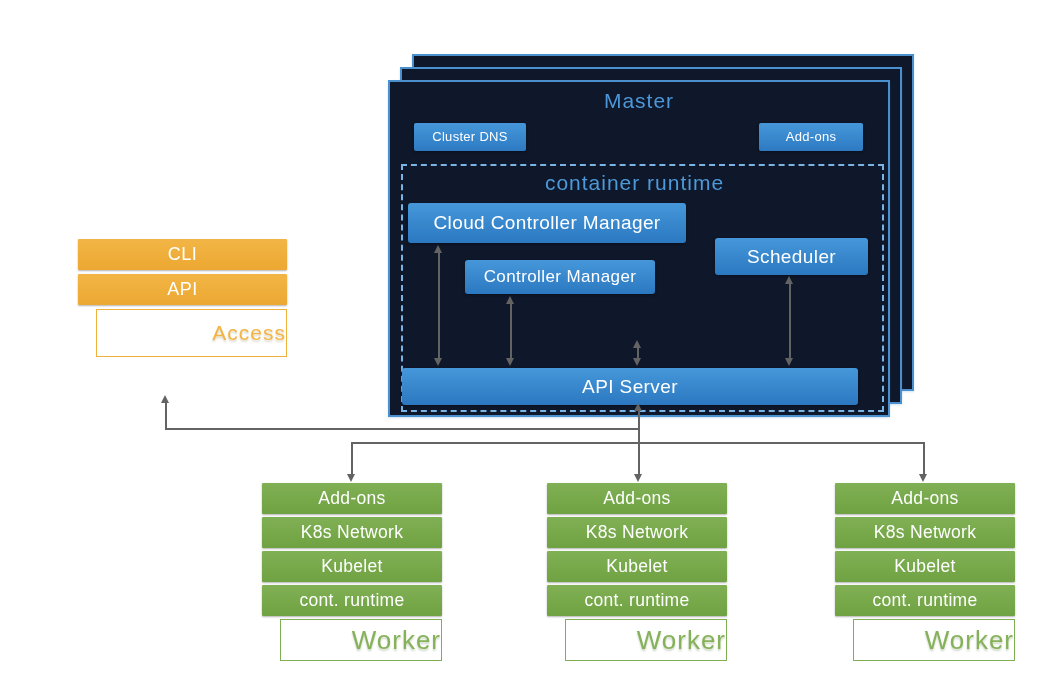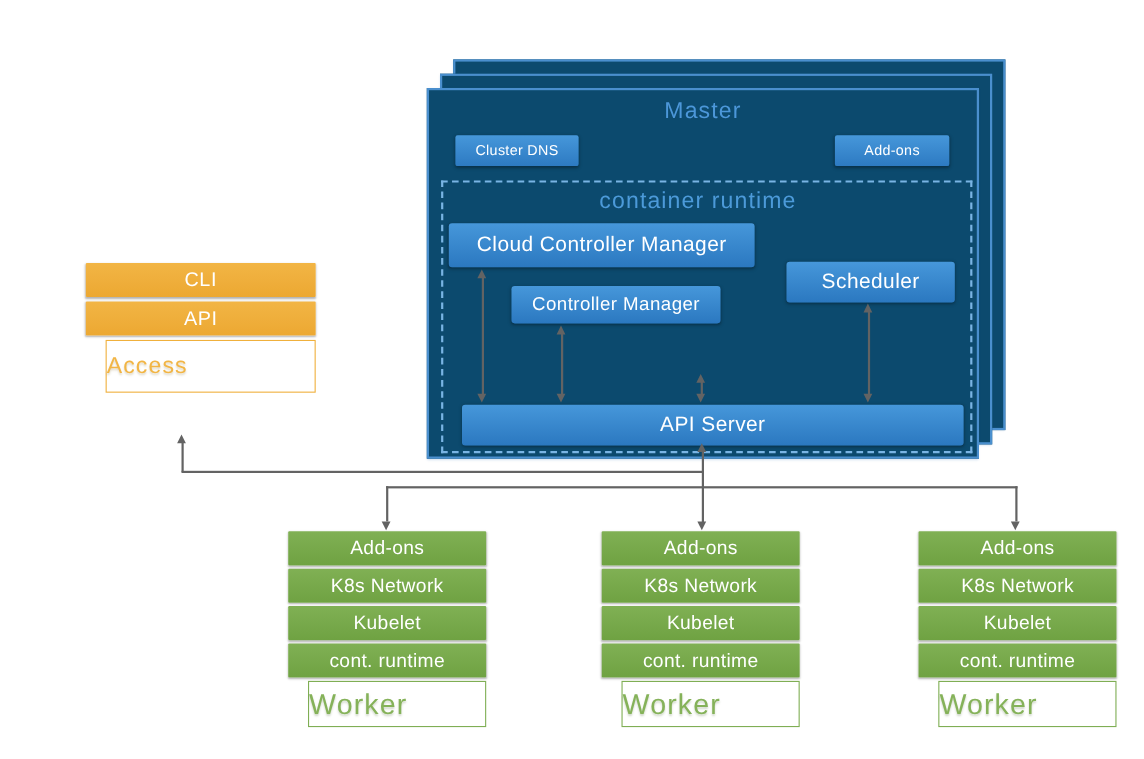--- a/index.html
+++ b/index.html
@@ -9,7 +9,7 @@
   }
   
   .panel-layer{
-    position:absolute;width:502px;height:337px;background:#0c4a6e;
+    position:absolute;width:502px;height:337px;background:#0f172a;
     border:2px solid #4a8fce;box-sizing:border-box;
     box-shadow:0 1px 2px rgba(70,130,190,.25);
   }

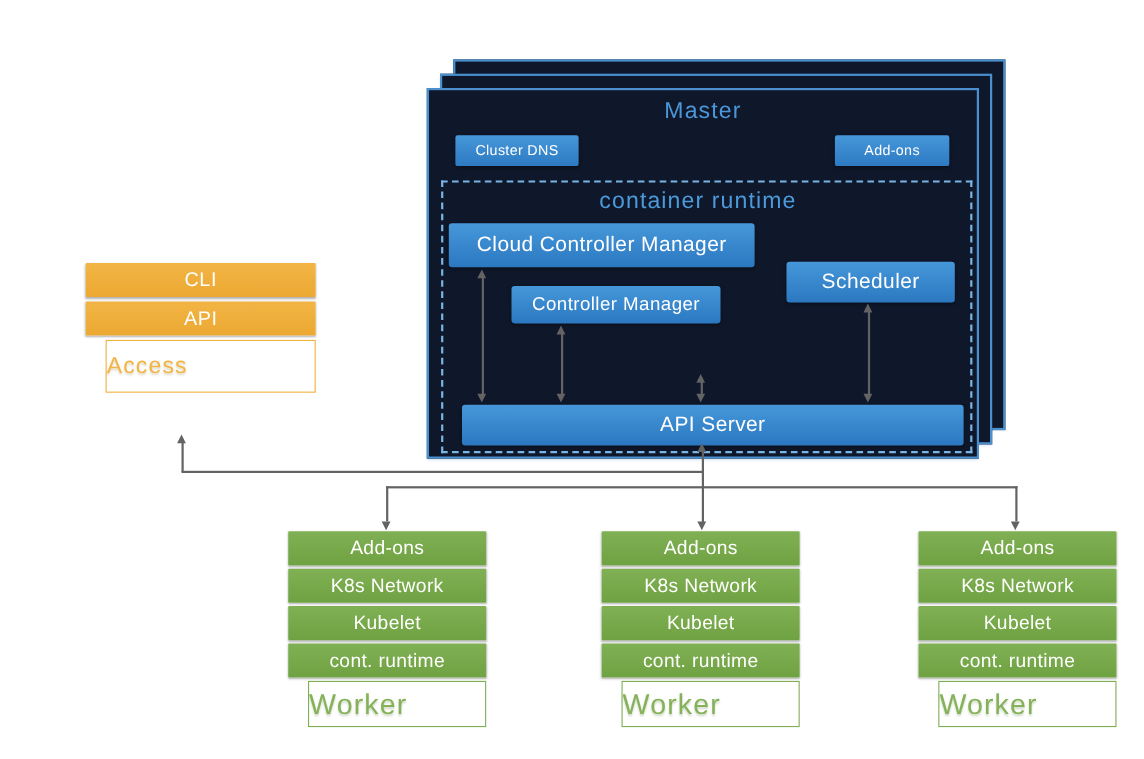--- a/index.html
+++ b/index.html
@@ -64,7 +64,7 @@
     background:linear-gradient(#f2b545,#eca832);
   }
   .base-box{
-    background:#ffffff;text-align:left;box-sizing:border-box;margin-left:18px;
+    background:#ffffff;text-align:right;box-sizing:border-box;margin-left:18px;
   }
   .access-base{
     height:48px;line-height:46px;border:1.5px solid #f0b03c;color:#f2b544;

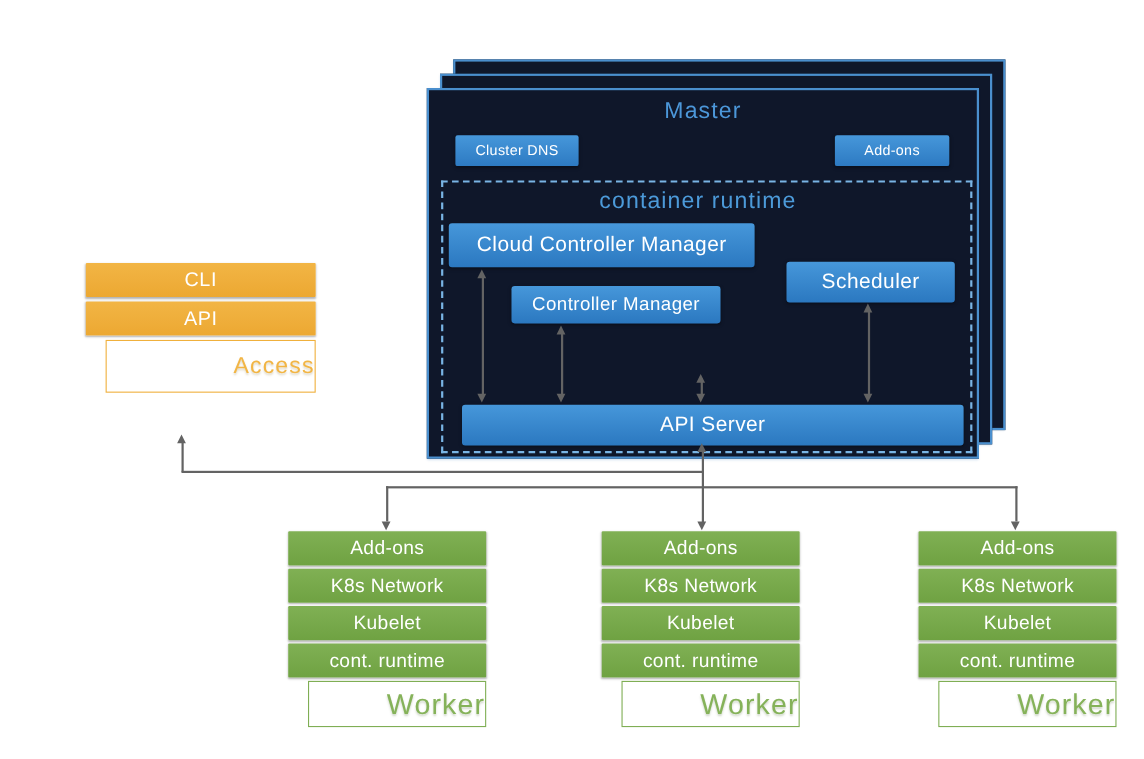--- a/index.html
+++ b/index.html
@@ -45,7 +45,7 @@
   .comp-cm{left:465px;top:260px;width:190px;height:34px;line-height:34px;font-size:17px;}
   .comp-sched{left:715px;top:238px;width:153px;height:37px;line-height:37px;font-size:19px;}
   .comp-etcd{left:525px;top:303px;width:228px;height:35px;line-height:35px;font-size:19px;}
-  .comp-api{left:420px;top:368px;width:456px;height:37px;line-height:37px;font-size:19px;}
+  .comp-api{left:402px;top:368px;width:456px;height:37px;line-height:37px;font-size:19px;}
   
   .vline{position:absolute;width:2px;background:#636363;}
   .hline{position:absolute;height:2px;background:#636363;}

